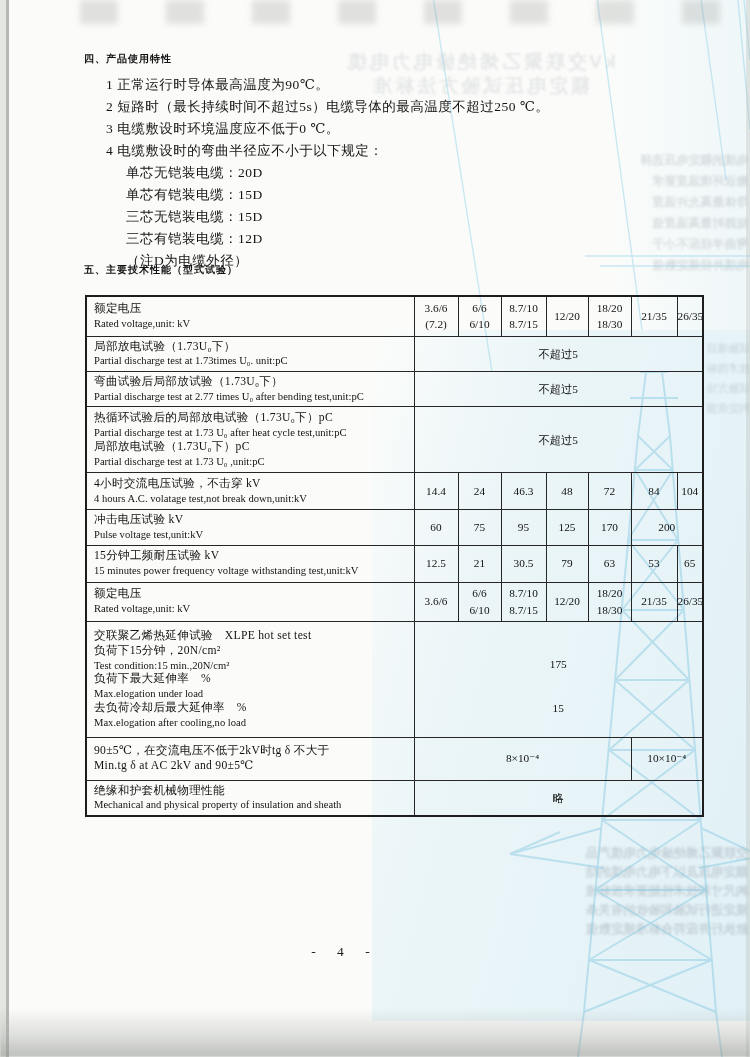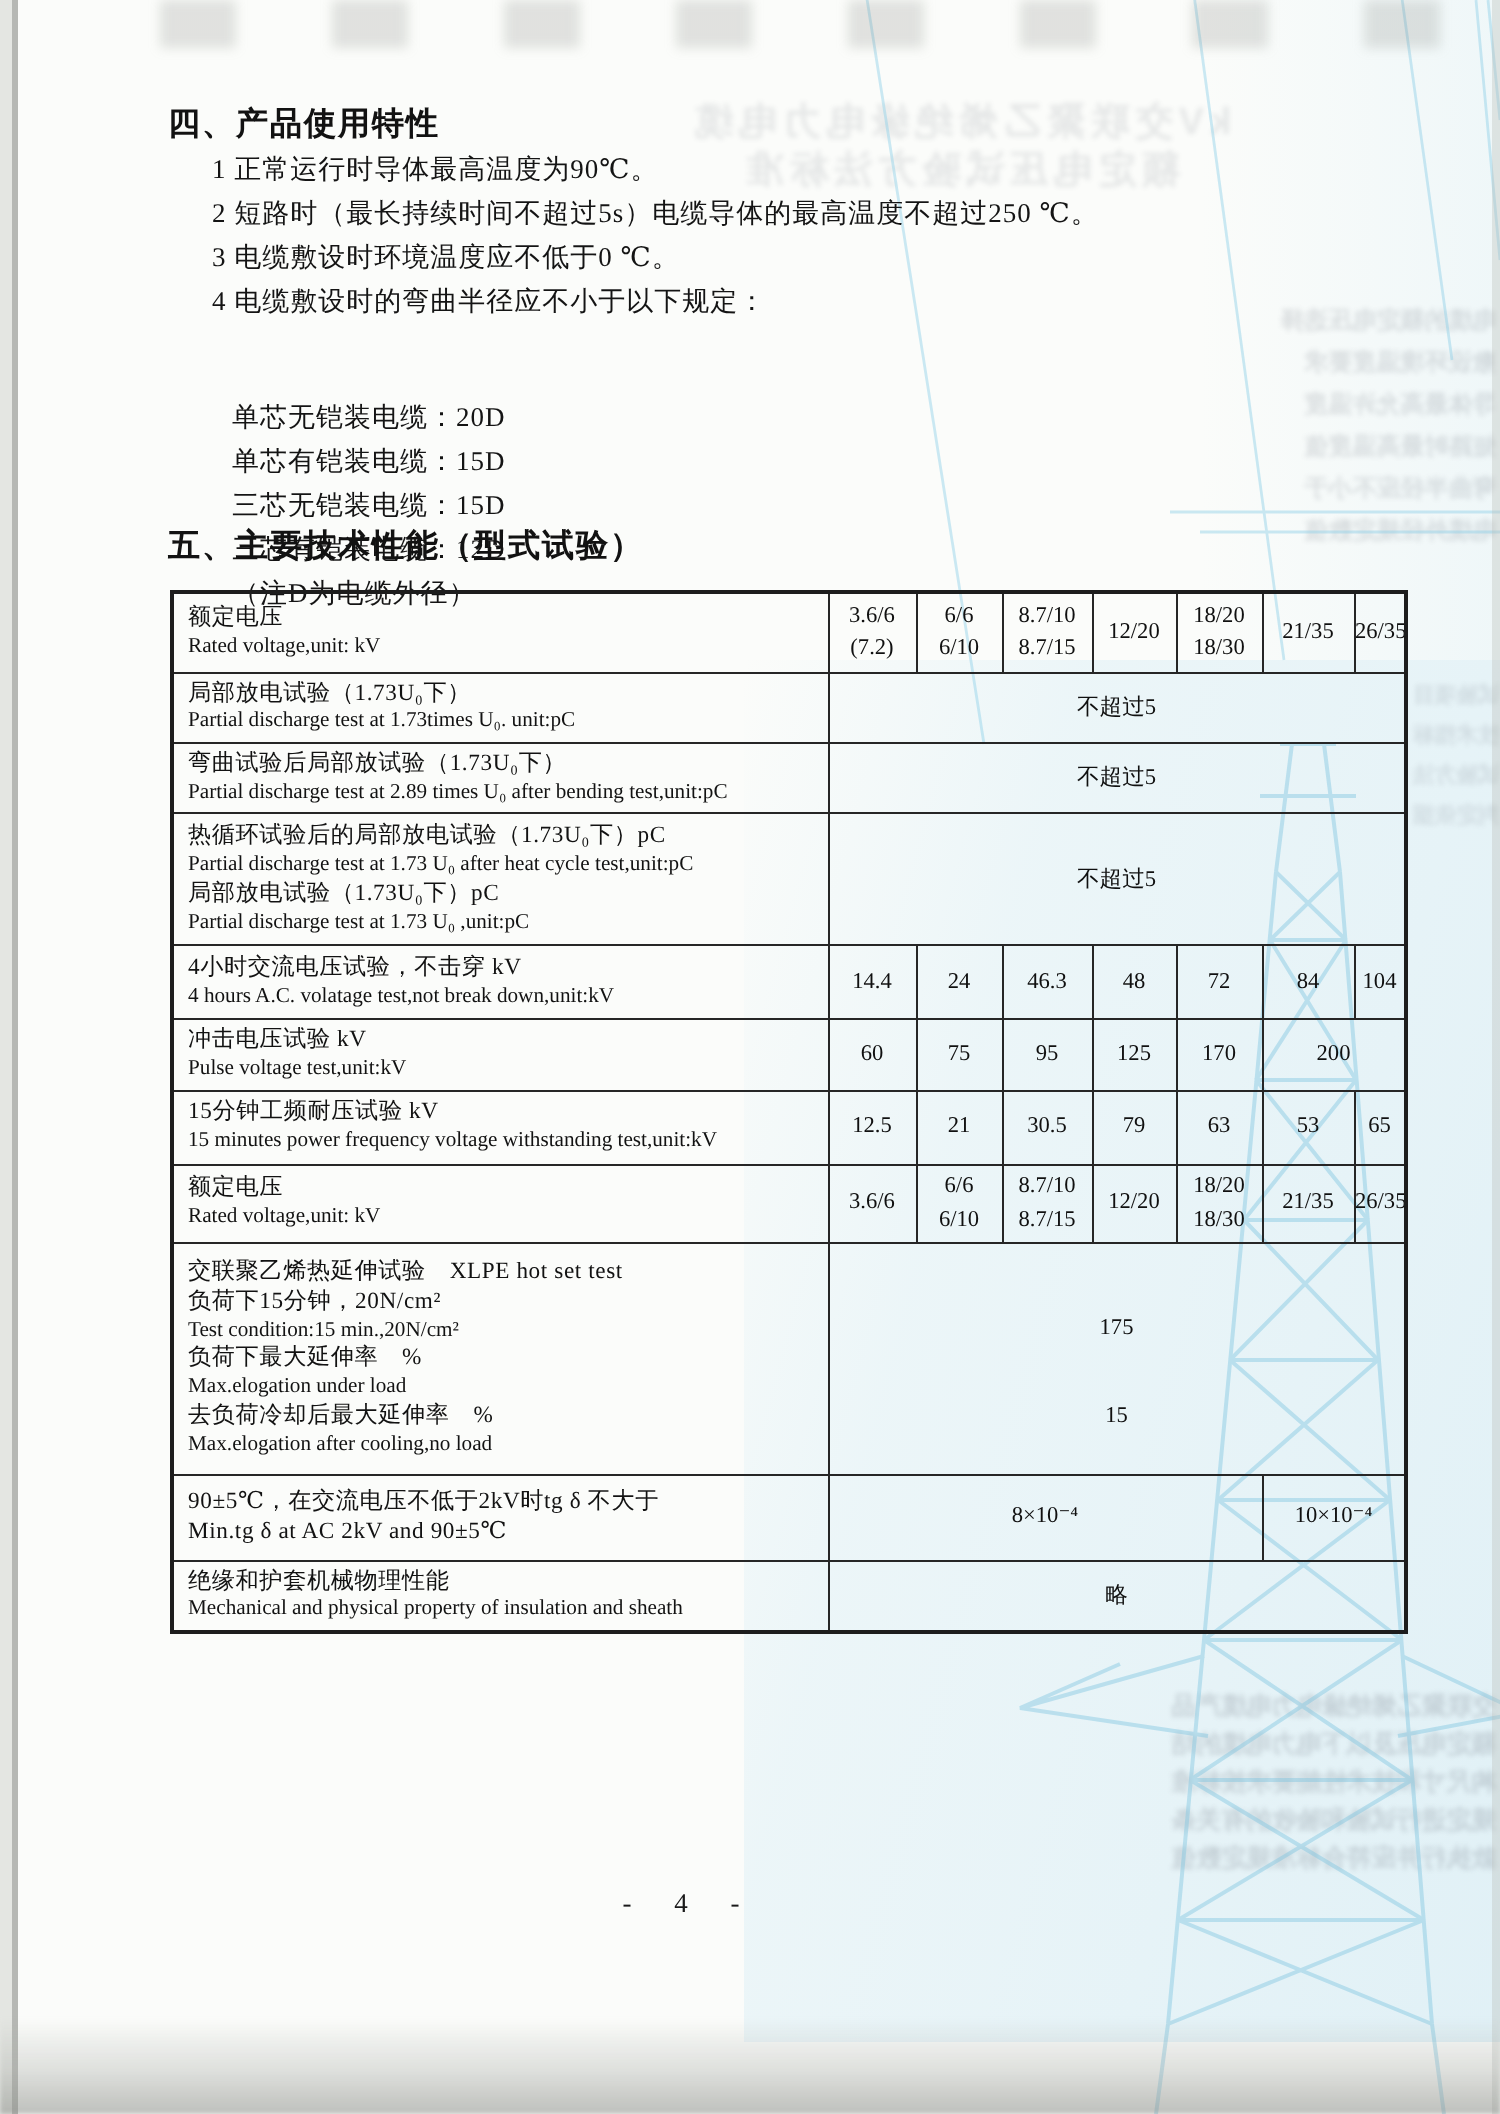--- a/index.html
+++ b/index.html
@@ -36,7 +36,7 @@
   
   .content{position:absolute;inset:0;z-index:3;}
   .h{position:absolute;font-family:"Liberation Sans","DejaVu Sans",sans-serif;font-weight:bold;
-     font-size:16px;color:#121212;letter-spacing:1px;}
+     font-size:10px;color:#121212;letter-spacing:1px;}
   #sec4-head{left:84px;top:52px;}
   #sec5-head{left:84px;top:263px;}
   .doc-lines{position:absolute;font-family:"Liberation Serif","DejaVu Serif",serif;

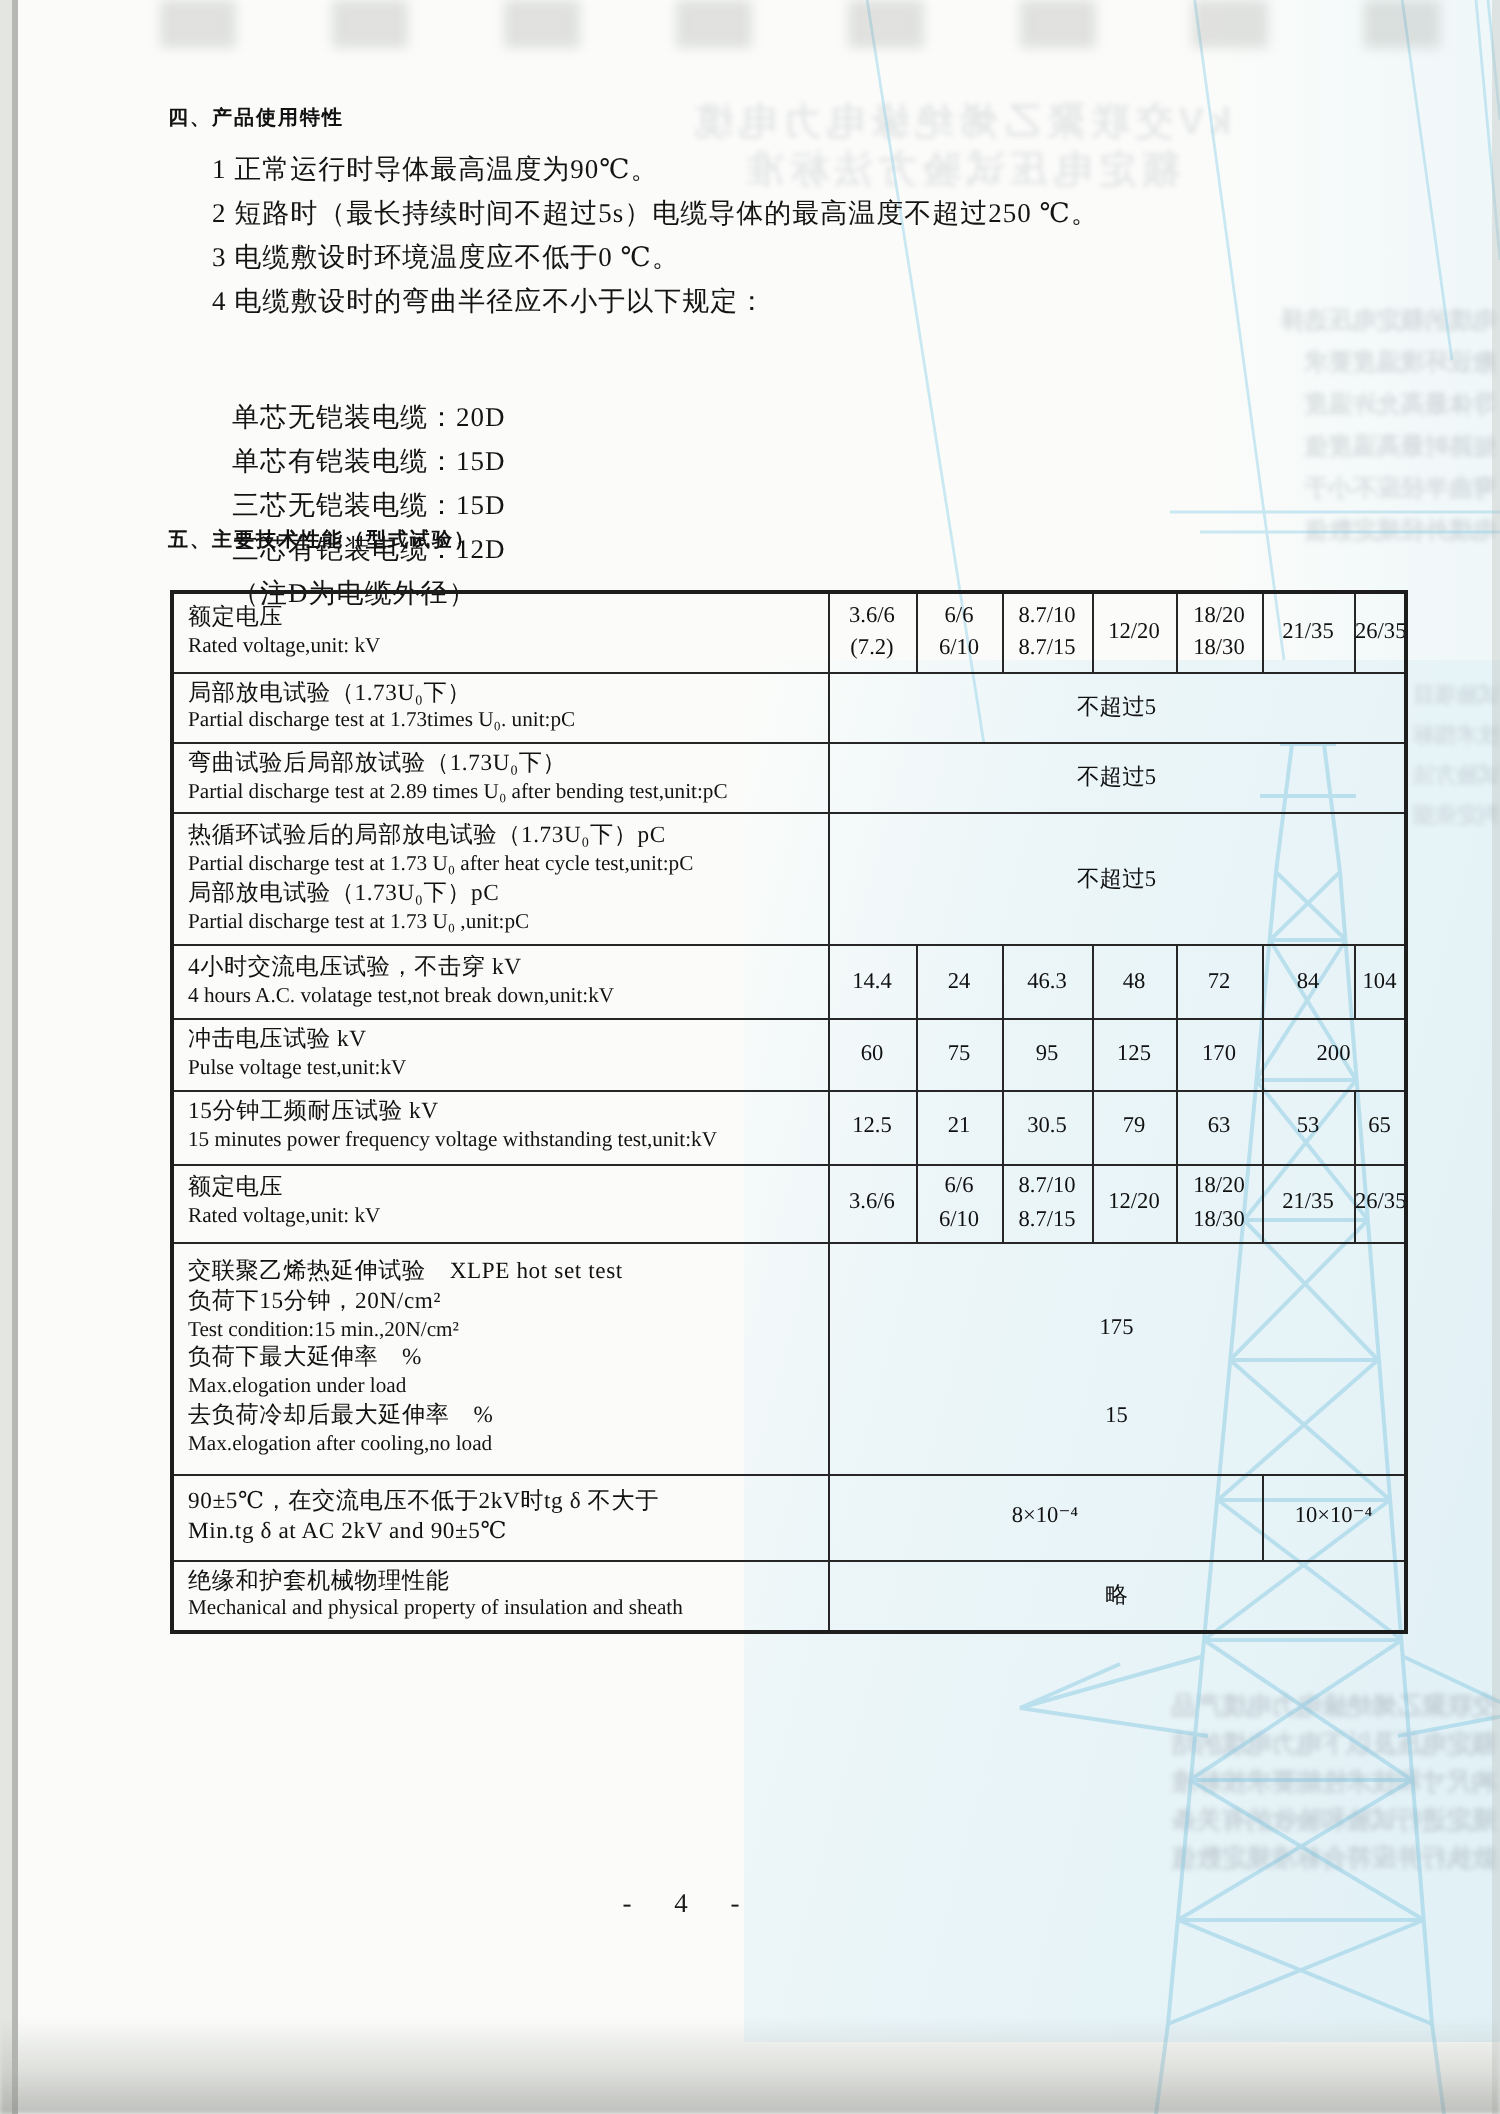--- a/index.html
+++ b/index.html
@@ -43,7 +43,7 @@
      font-size:13.5px;color:#141414;letter-spacing:.5px;}
   .doc-lines div{height:22px;}
   #sec4-items{left:106px;top:76px;}
-  #sec4-sub{left:116px;top:164px;margin-top:36px;}
+  #sec4-sub{left:126px;top:164px;}
 
   
   #spec-wrap{position:absolute;left:85px;top:295px;}

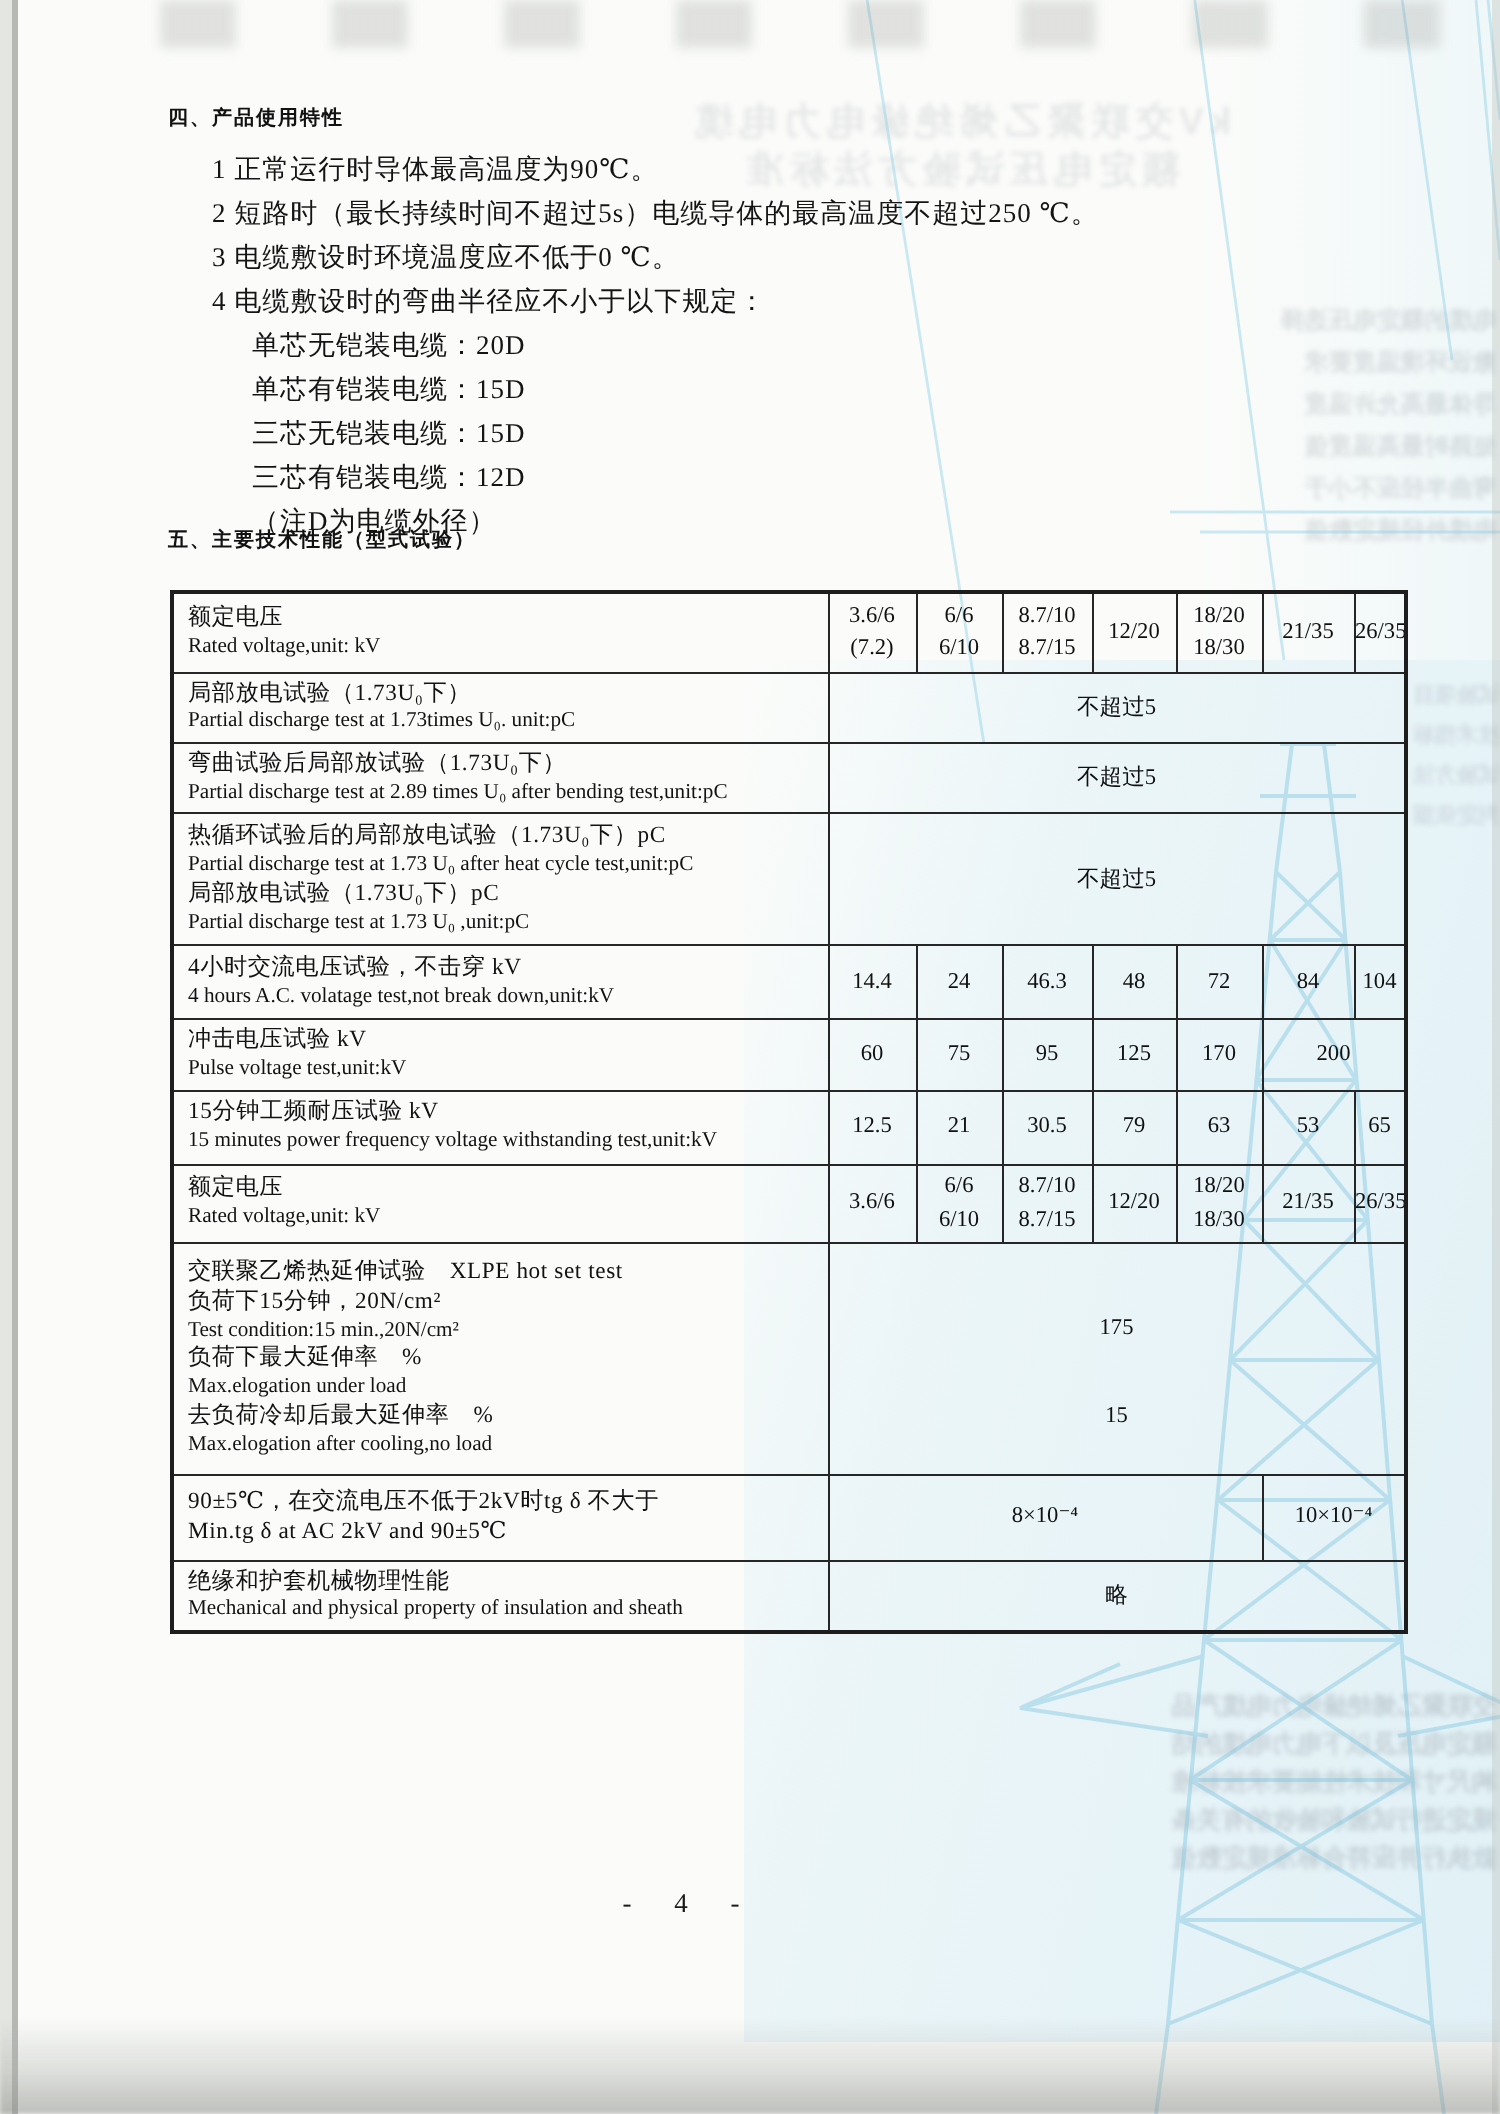--- a/index.html
+++ b/index.html
@@ -203,7 +203,7 @@
             <tr style="height: 34px; padding-left: 24px;">
               <td class="lab">
                 <div class="lab-line zh">弯曲试验后局部放试验（1.73U₀下）</div>
-                <div class="lab-line en">Partial discharge test at 2.89 times U₀ after bending test,unit:pC</div>
+                <div class="lab-line en">Partial discharge test at 2.77 times U₀ after bending test,unit:pC</div>
               </td>
               <td class="val" colspan="7">
                 <div class="val-line">不超过5</div>

